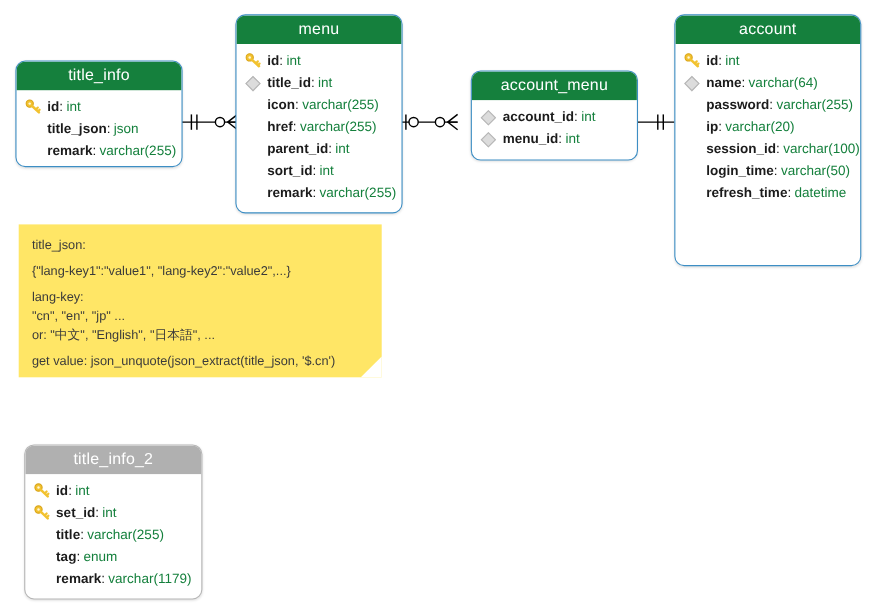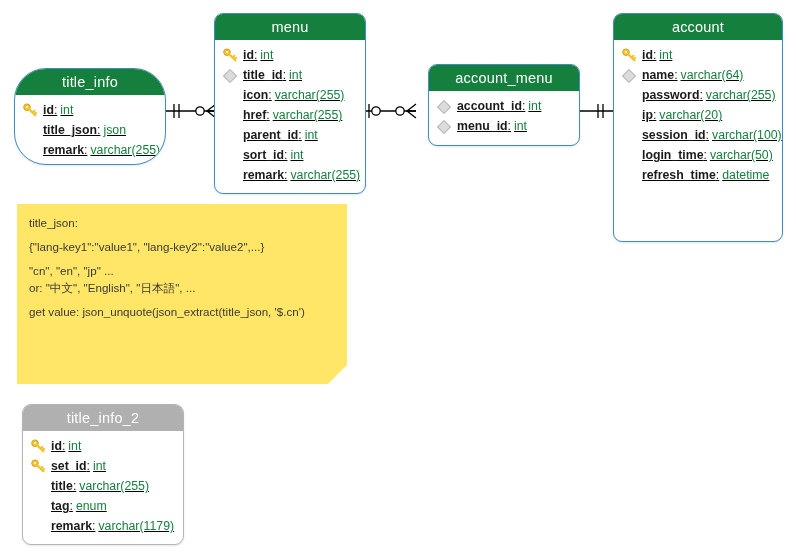--- a/index.html
+++ b/index.html
@@ -48,7 +48,6 @@
   }
   .entity-body {
     padding: 5px 0 7px 0;
-    text-decoration: underline;
   }
   .field {
     display: flex;

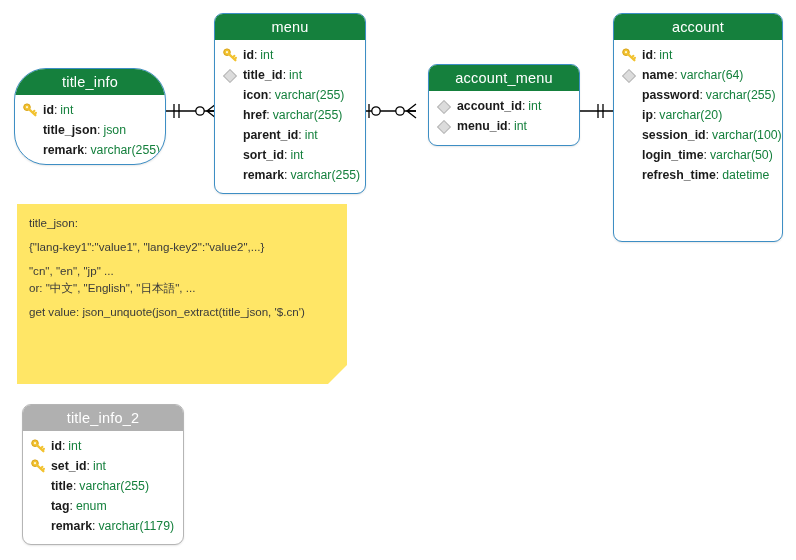--- a/index.html
+++ b/index.html
@@ -156,7 +156,7 @@
     </svg>
   </div>
 
-  <div class="entity" style="left:14px; top:68px; width:152px; height:97px;border-radius:32px;">
+  <div class="entity" style="left:14px; top:55px; width:152px; height:97px;">
     <div class="entity-header">title_info</div>
     <div class="entity-body">
       <div class="field">

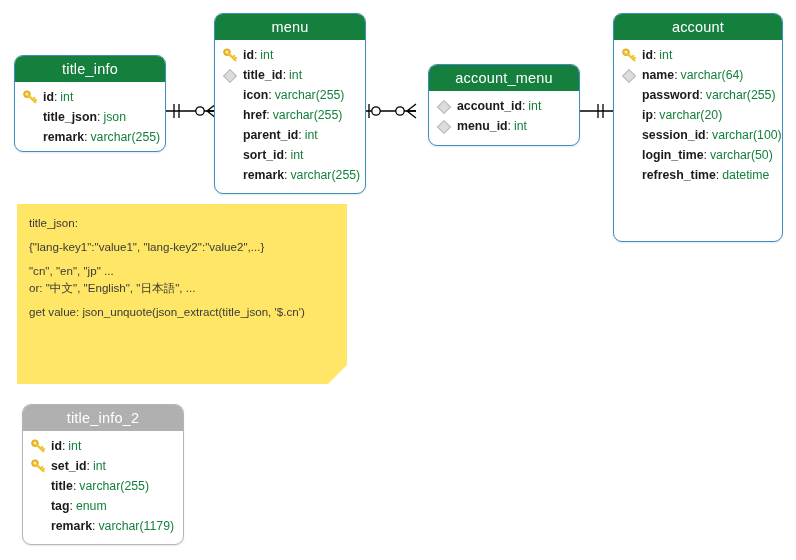--- a/index.html
+++ b/index.html
@@ -373,7 +373,7 @@
     </div>
   </div>
 
-  <div class="note" style="left:17px; top:204px; width:330px; height:180px;">
+  <div class="note" style="left:17px; top:204px; width:330px; height:139px;">
     <div class="note-line">title_json:</div>
     <div class="note-line">{"lang-key1":"value1", "lang-key2":"value2",...}</div>
     <div class="note-line tight">"cn", "en", "jp" ...</div>

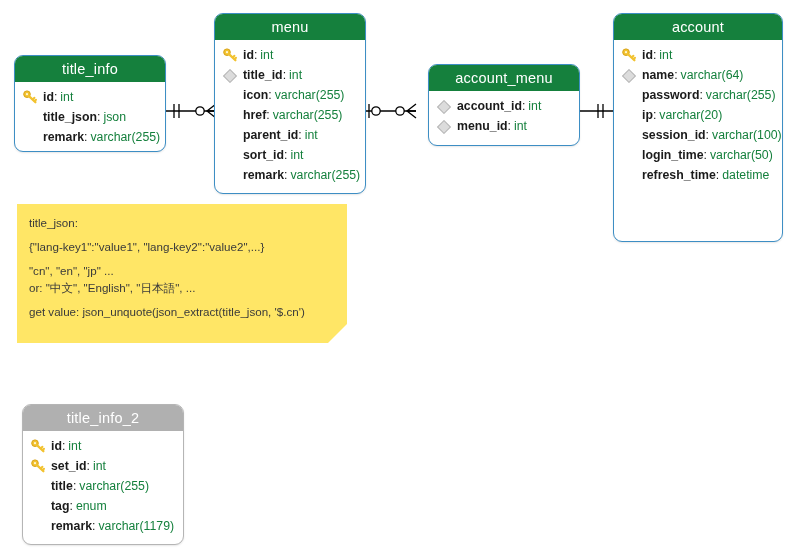--- a/index.html
+++ b/index.html
@@ -376,6 +376,7 @@
   <div class="note" style="left:17px; top:204px; width:330px; height:139px;">
     <div class="note-line">title_json:</div>
     <div class="note-line">{"lang-key1":"value1", "lang-key2":"value2",...}</div>
+    <div class="note-line tight">lang-key:</div>
     <div class="note-line tight">"cn", "en", "jp" ...</div>
     <div class="note-line">or: "中文", "English", "日本語", ...</div>
     <div class="note-line">get value: json_unquote(json_extract(title_json, '$.cn')</div>

